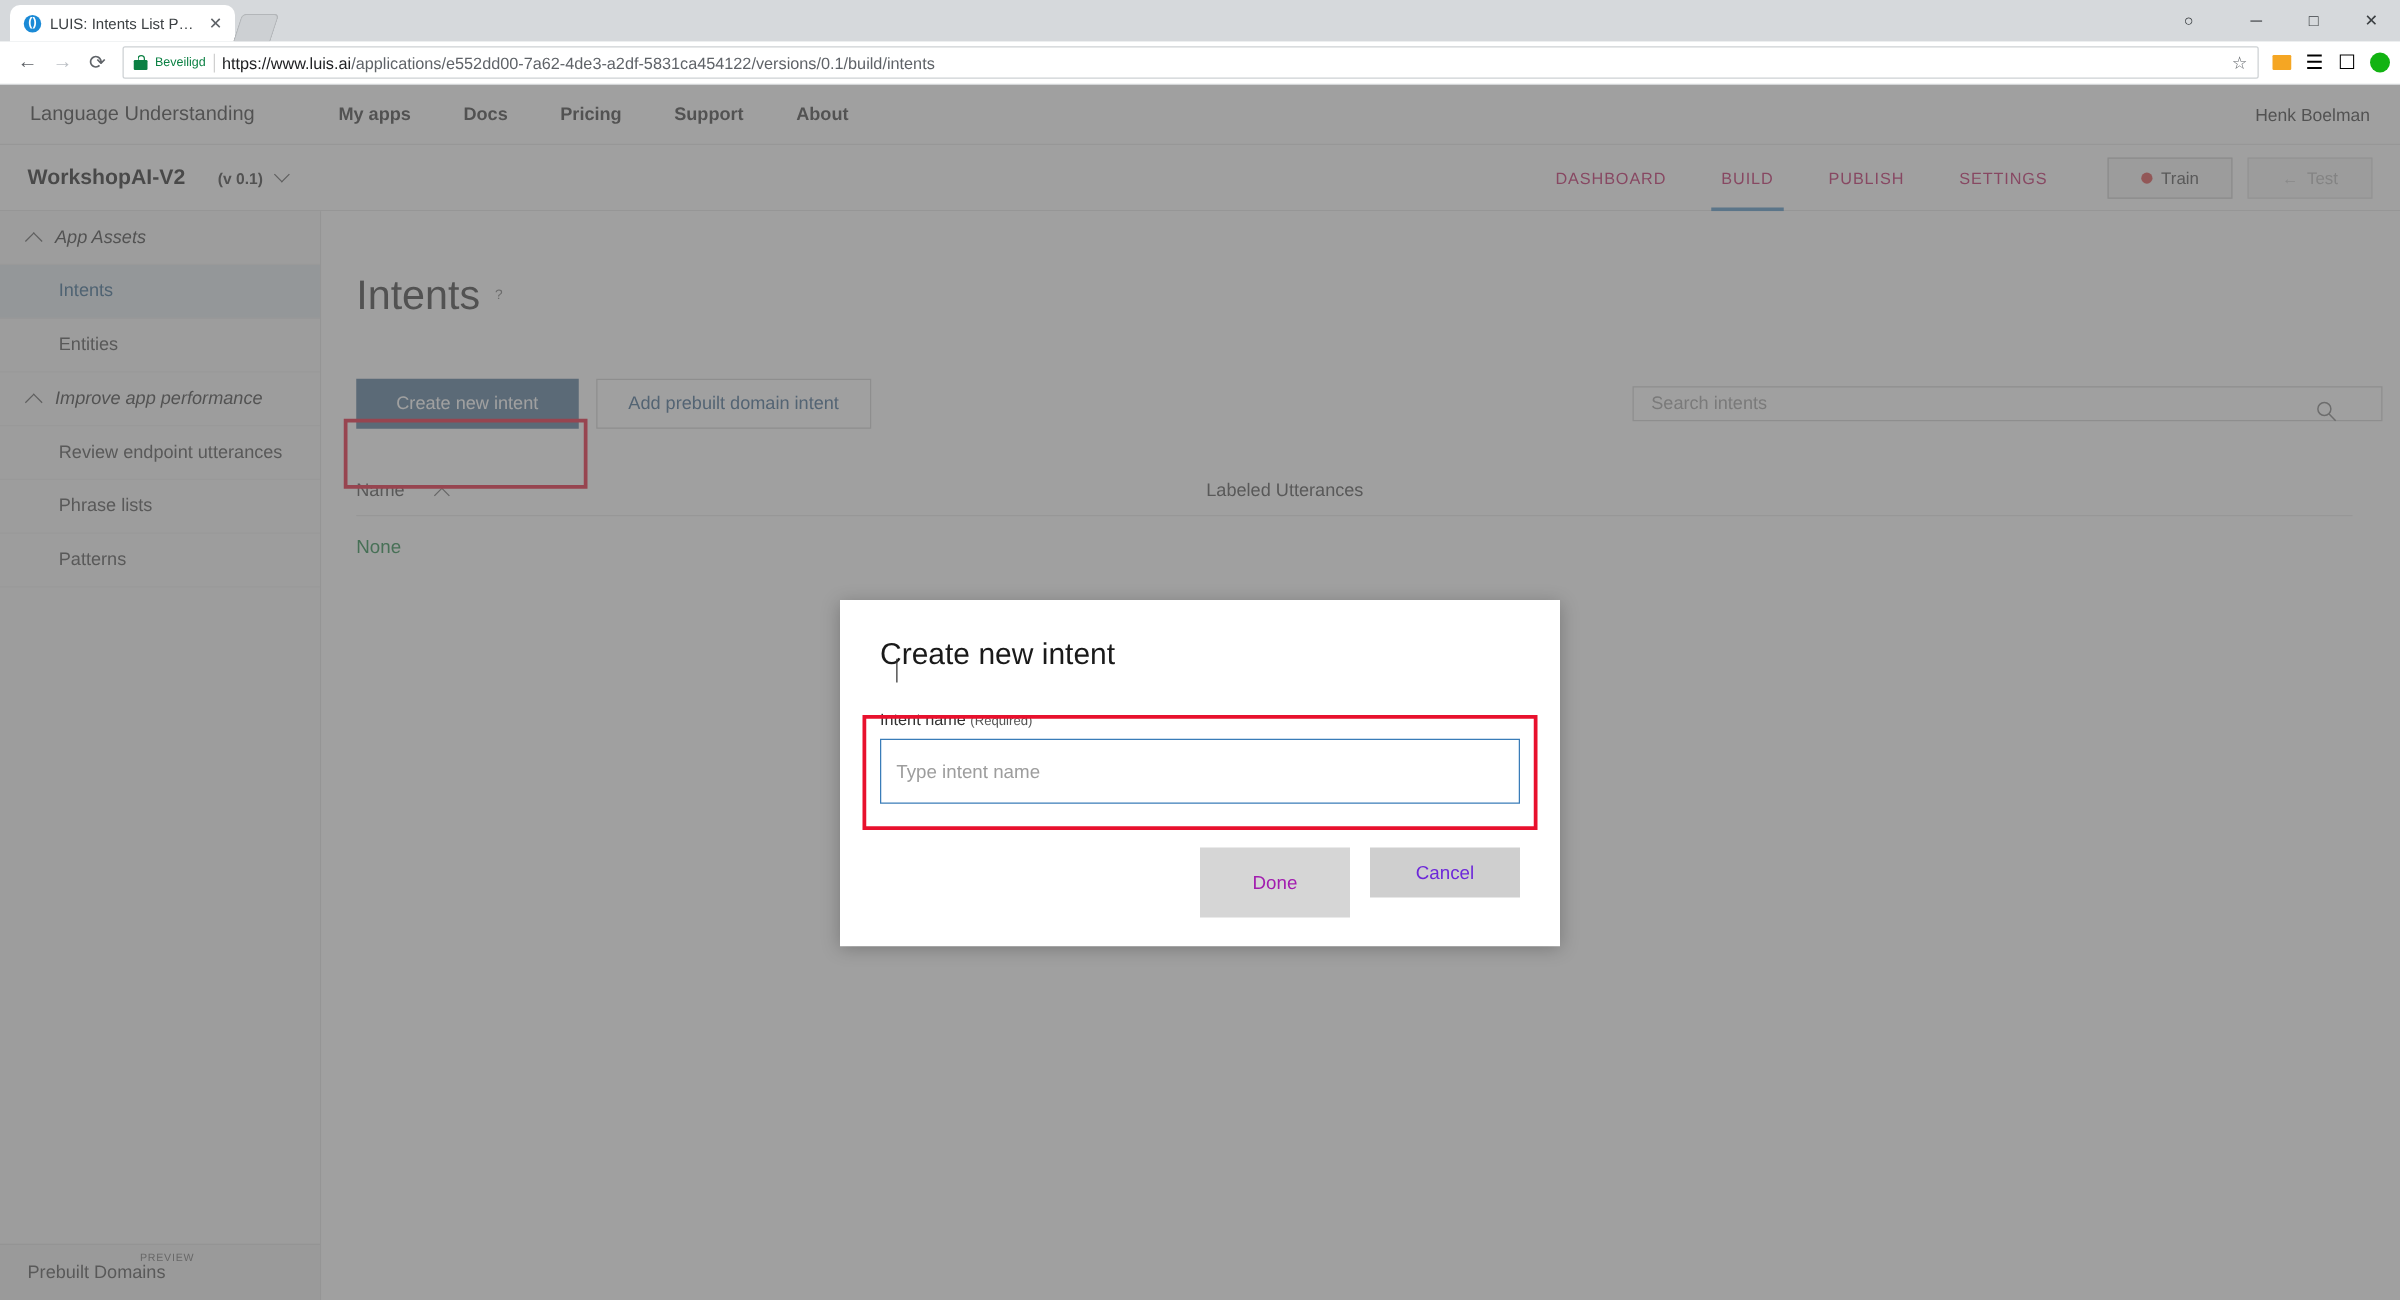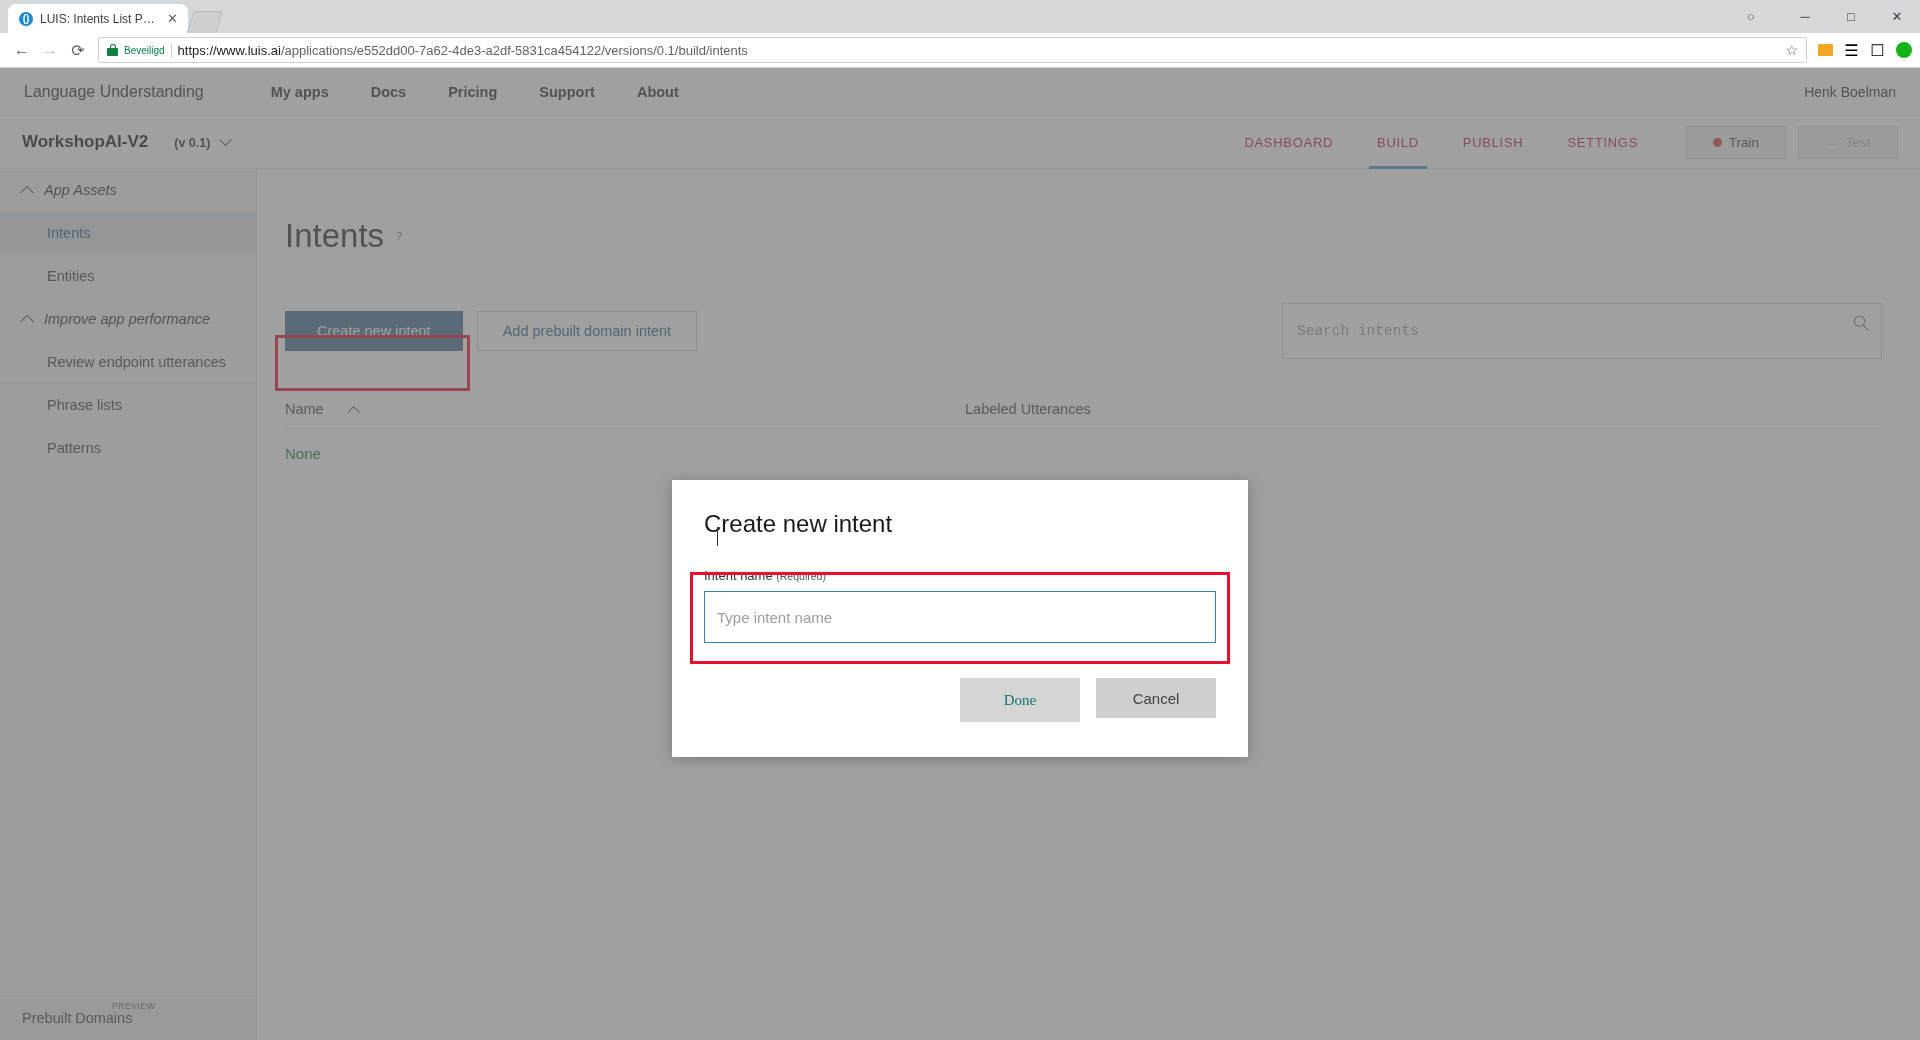--- a/index.html
+++ b/index.html
@@ -204,9 +204,9 @@
   }
   .search-wrap { margin-left: auto; width: 600px; position: relative; }
   .search-input {
-    width: 100%; height: 56px; border: 1px solid #cfcfcf;
+    width: 100%; height: 28px; border: 1px solid #cfcfcf;
     padding: 0 40px 0 14px; font-size: 14.5px; color: #333;
-    font-family: Liberation Mono, monospace; background: #fff;
+    font-family: Liberation Sans, sans-serif; background: #fff; margin-left: 24px;
   }
   .search-input::placeholder { color: #9b9b9b; }
   .search-icon-btn {

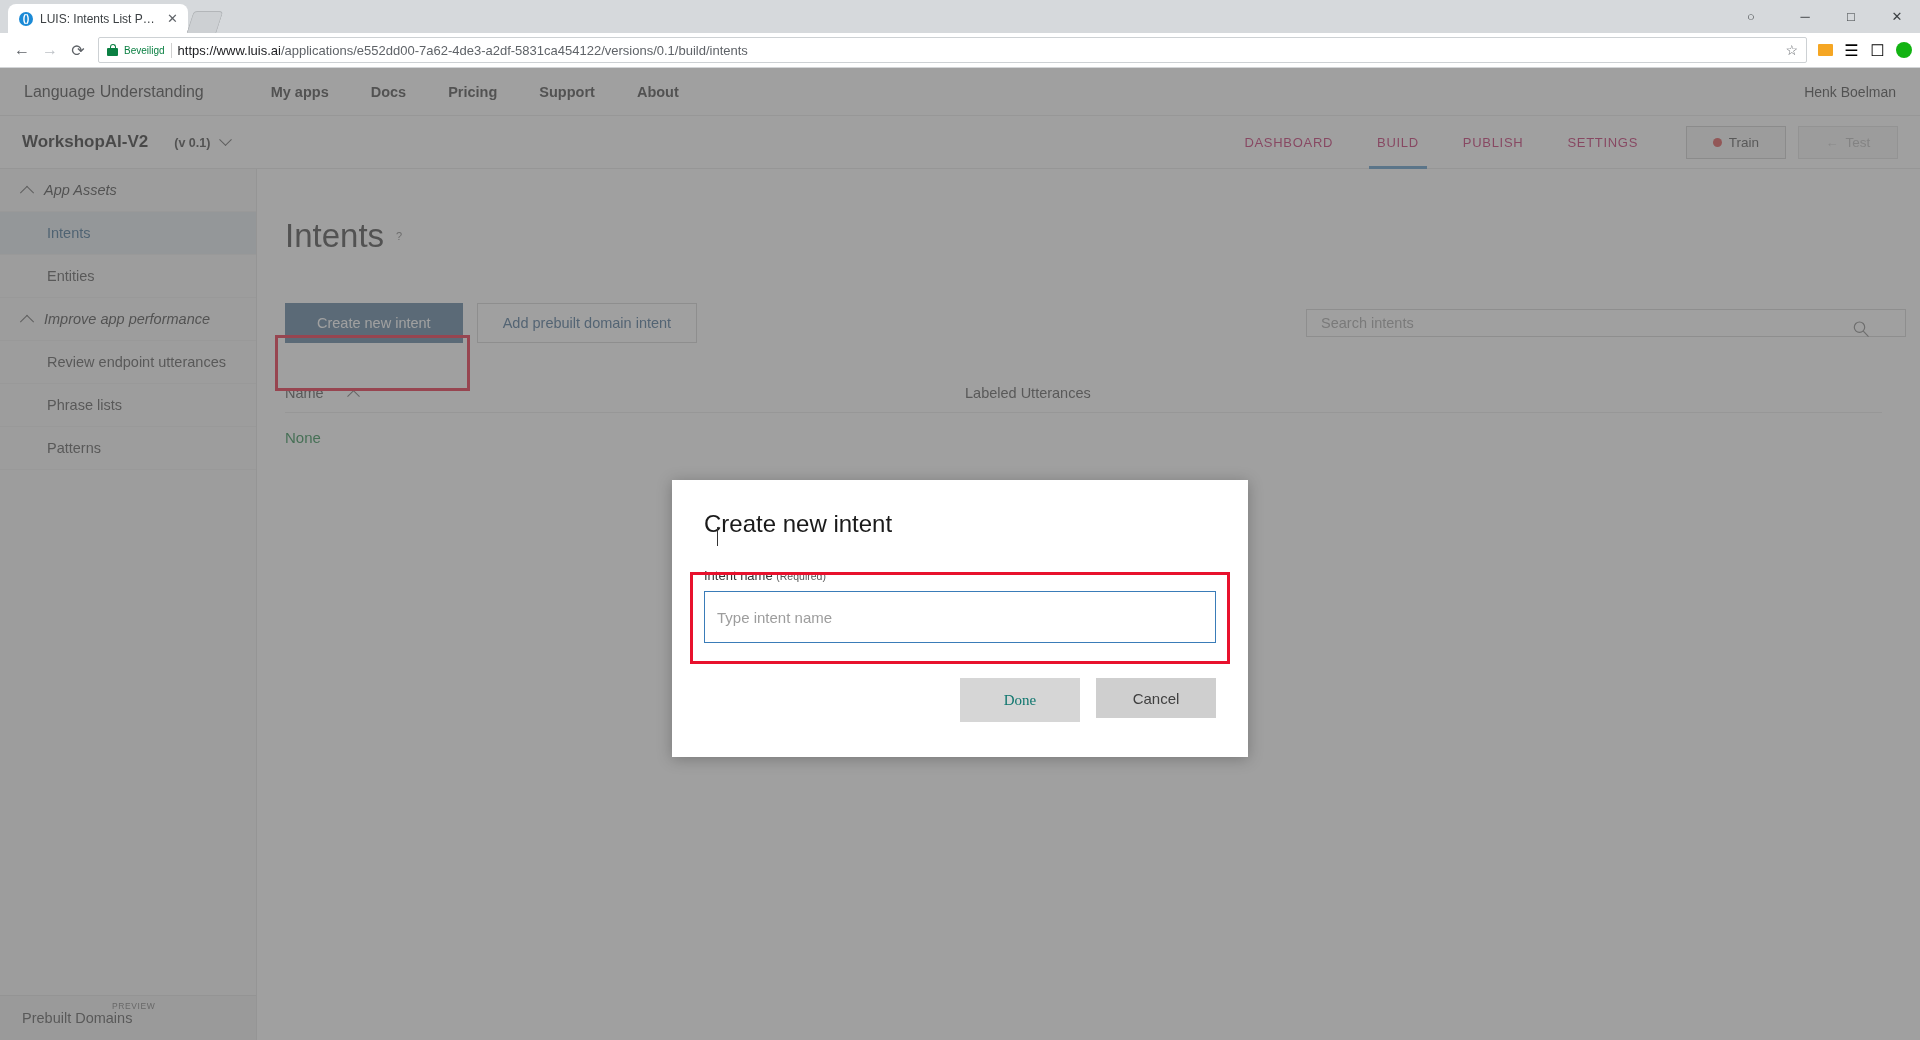--- a/index.html
+++ b/index.html
@@ -266,9 +266,9 @@
     display: flex; justify-content: flex-end; gap: 16px; margin-top: 35px;
   }
   .btn-done {
-    width: 120px; height: 44px; background: #d6d6d6; border: none;
-    color: #0f766e; font-size: 15px; cursor: default;
-    font-family: Liberation Serif, serif;
+    width: 120px; height: 56px; background: #d6d6d6; border: none;
+    color: #a21caf; font-size: 15px; cursor: default;
+    font-family: Liberation Sans, sans-serif;
   }
   .btn-cancel {
     width: 120px; height: 40px; background: #cfcfcf; border: none;

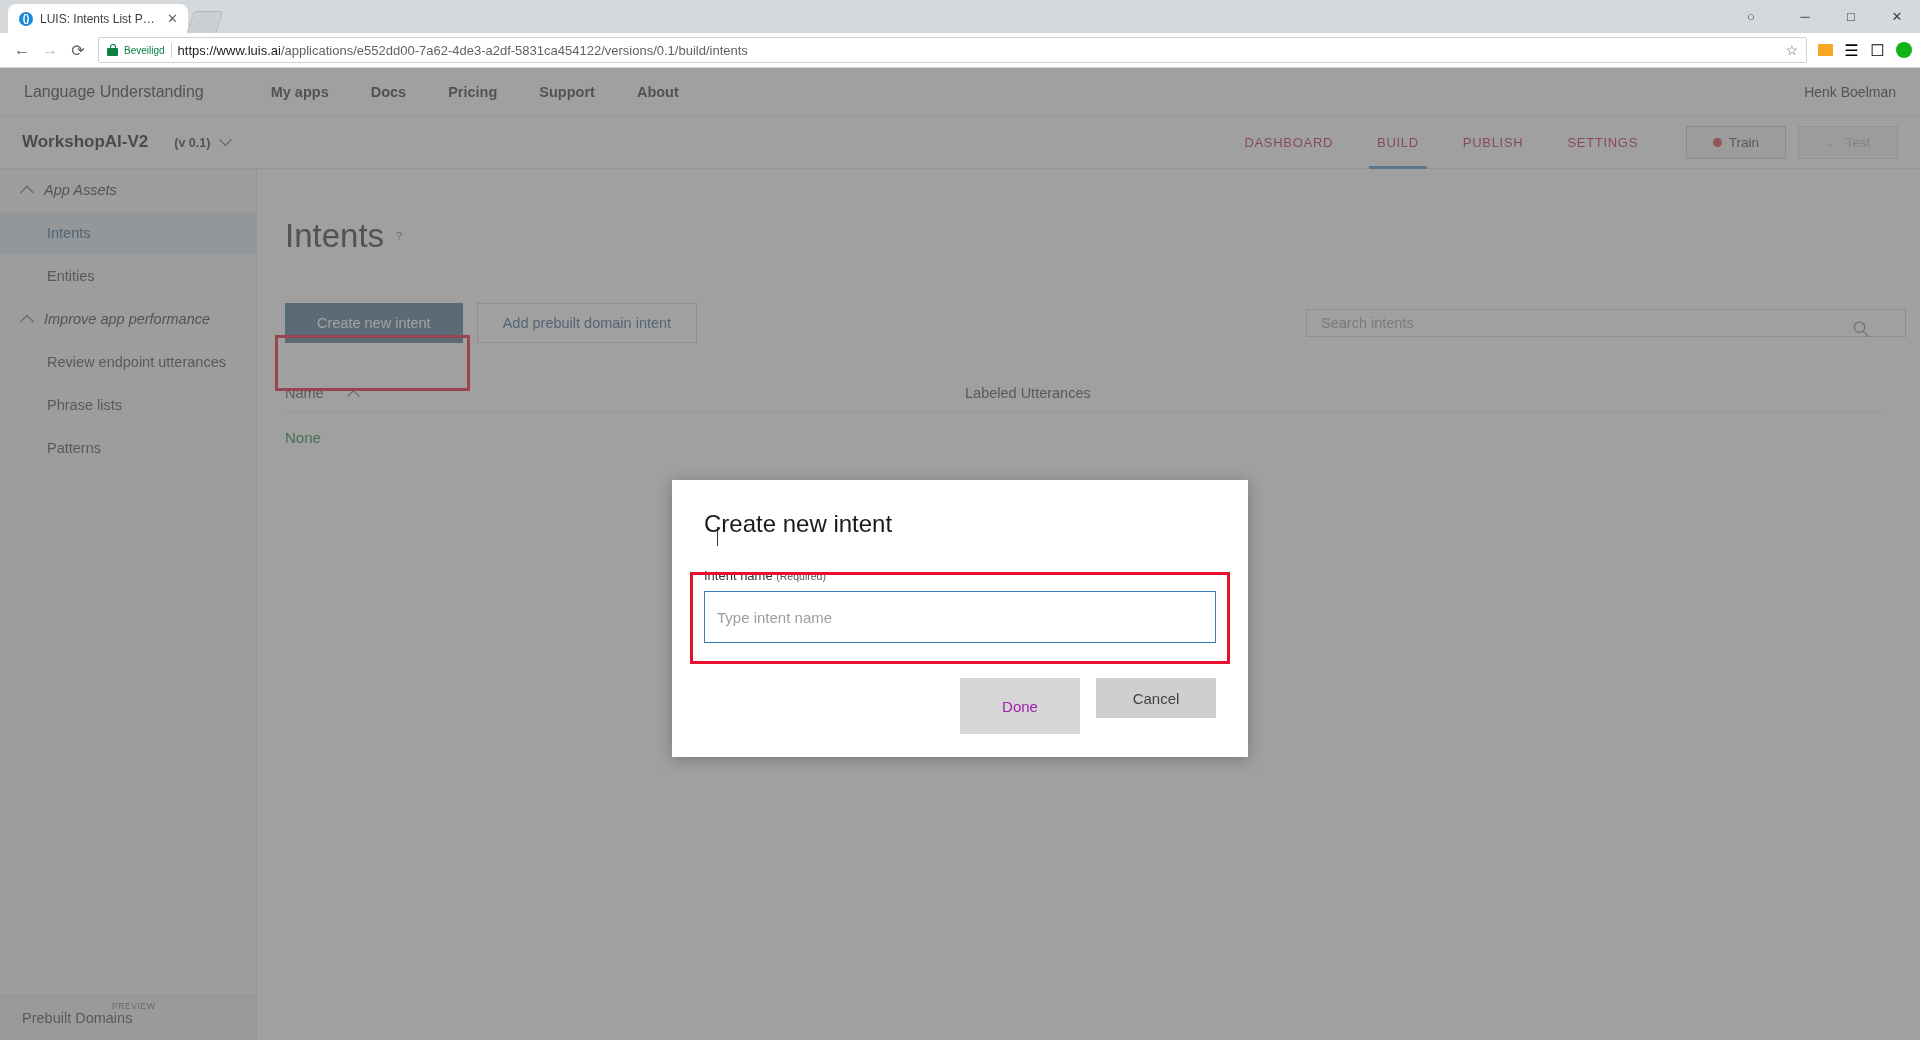--- a/index.html
+++ b/index.html
@@ -272,7 +272,7 @@
   }
   .btn-cancel {
     width: 120px; height: 40px; background: #cfcfcf; border: none;
-    color: #404040; font-size: 15px; cursor: pointer;
+    color: #6d28d9; font-size: 15px; cursor: pointer;
     font-family: "Liberation Sans", sans-serif;
   }
 </style>

